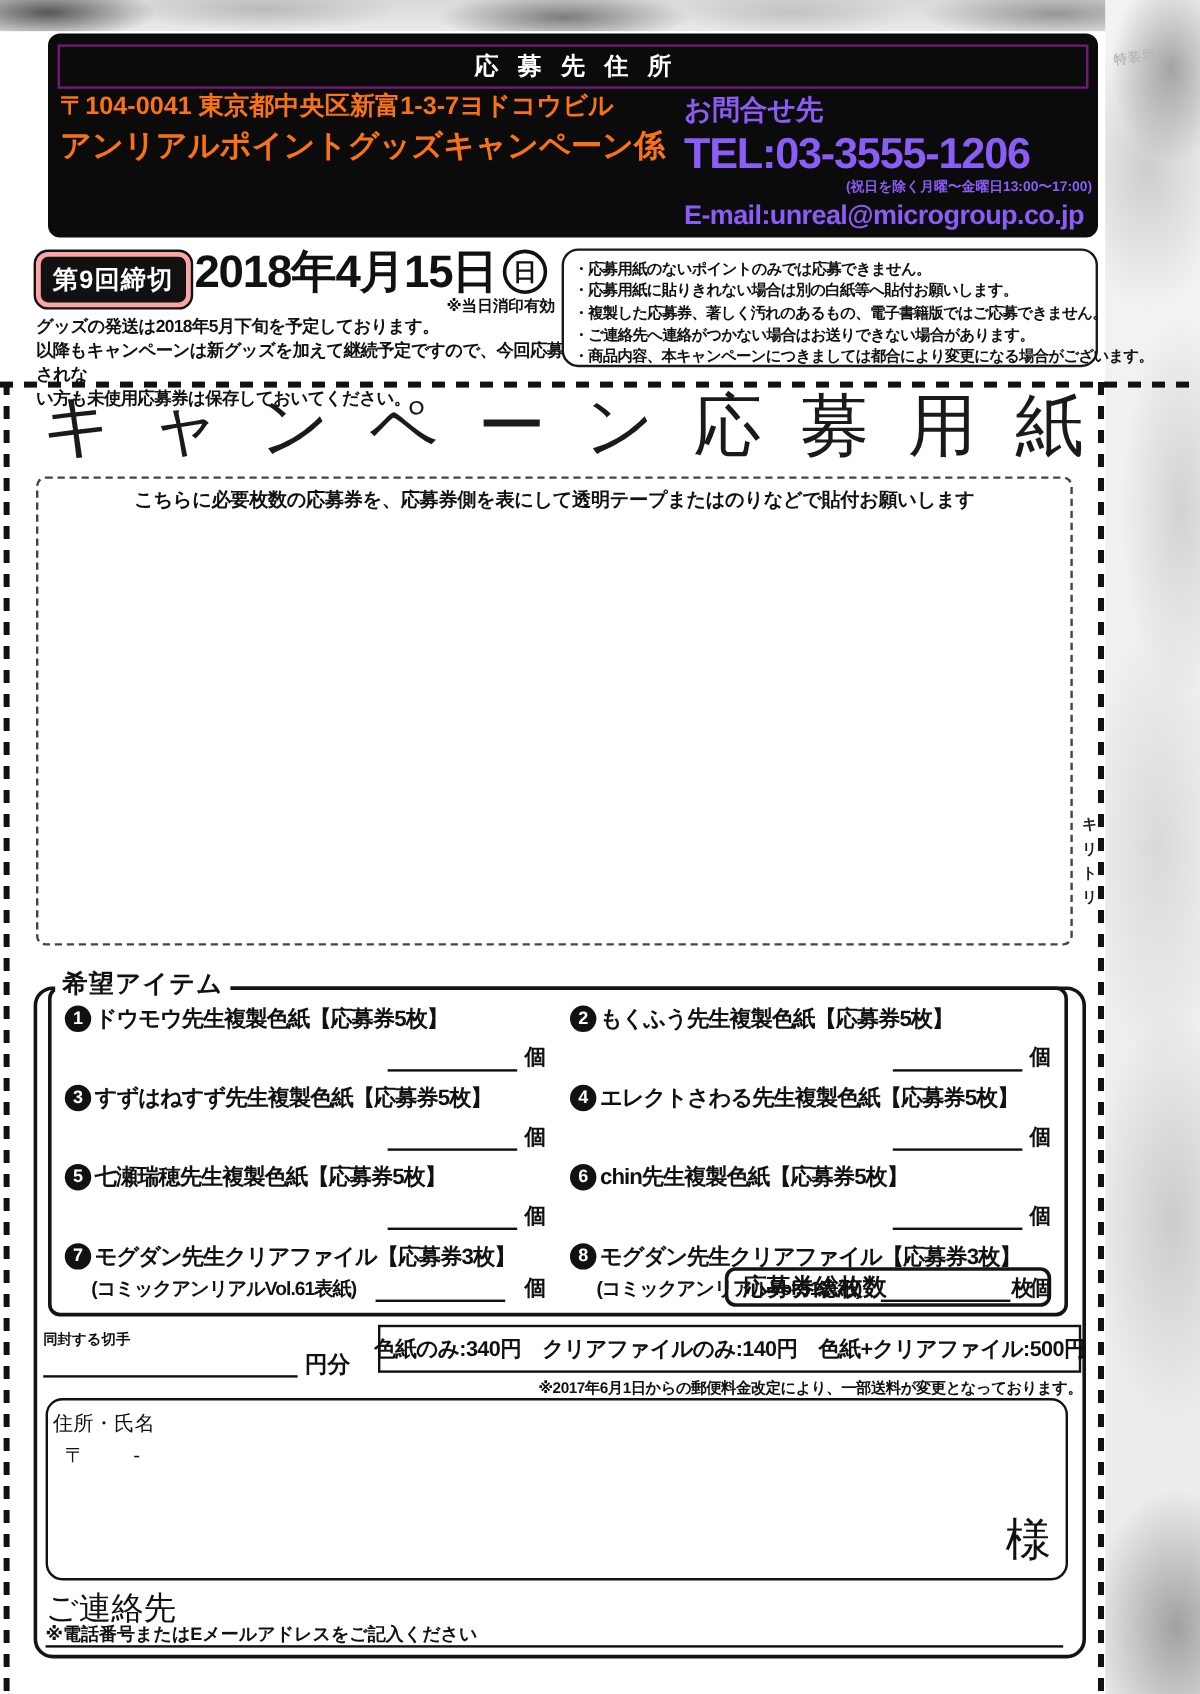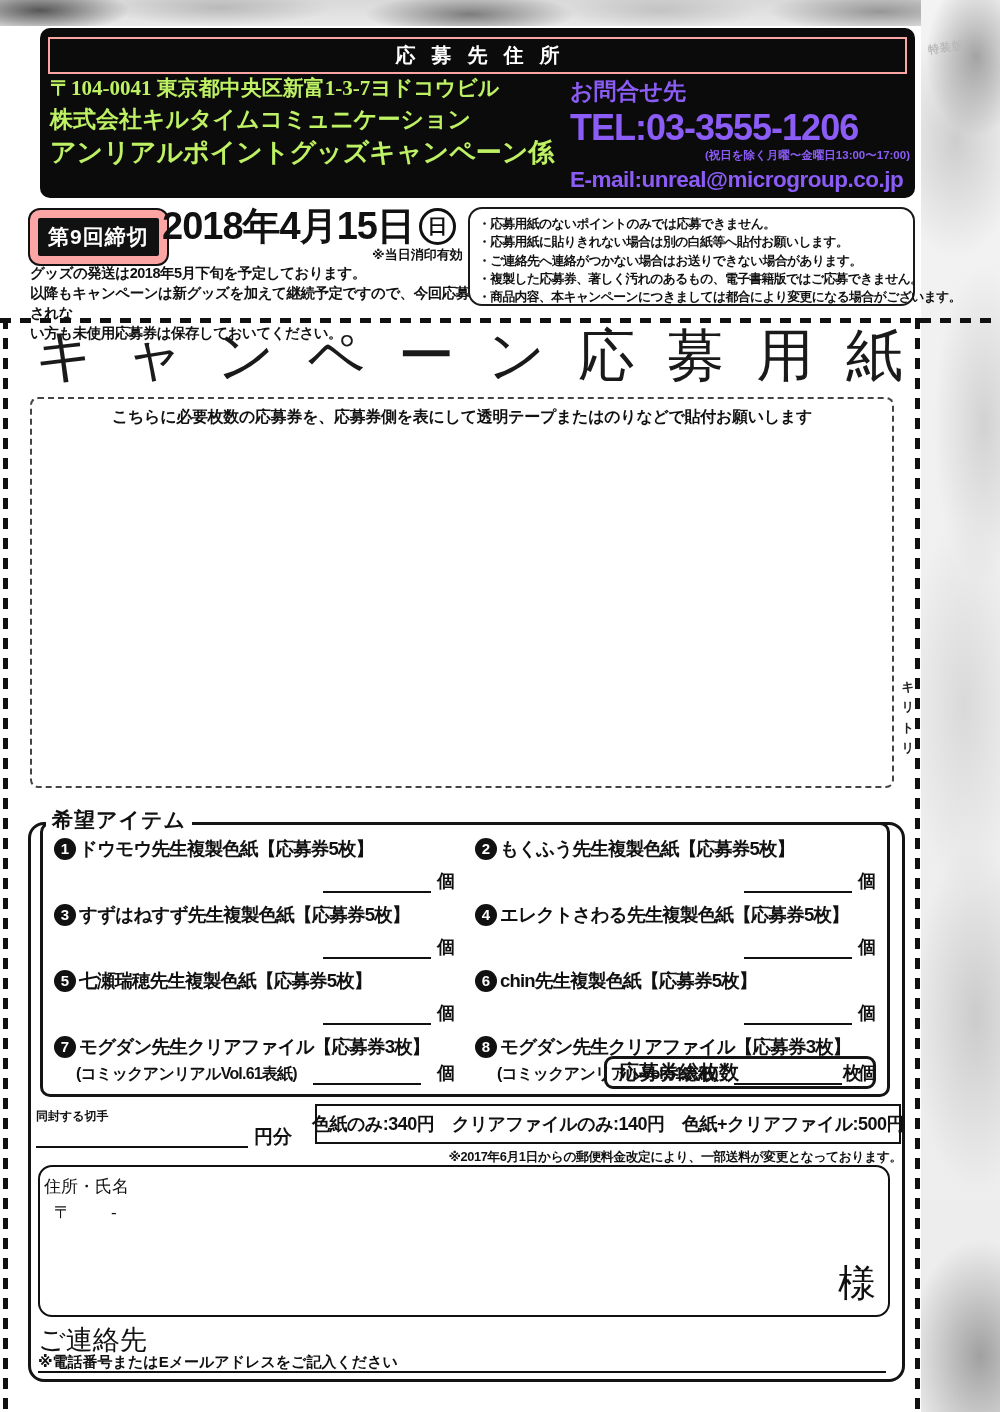--- a/index.html
+++ b/index.html
@@ -33,7 +33,7 @@
 
   
   #header-box{left:40px;top:28px;width:875px;height:170px;background:#0b0b0b;border-radius:10px;}
-  #header-title-bar{position:absolute;left:8px;top:9px;right:8px;height:33px;border:2px solid #fca5a5;
+  #header-title-bar{position:absolute;left:8px;top:9px;right:8px;height:33px;border:2px solid #701a75;
     display:flex;align-items:center;justify-content:center;color:#fff;font-size:20px;font-weight:700;
     letter-spacing:16px;text-indent:16px;}
   #header-address{position:absolute;left:10px;top:50px;color:#bef264;line-height:1.0;font-family:Liberation Serif, serif;}

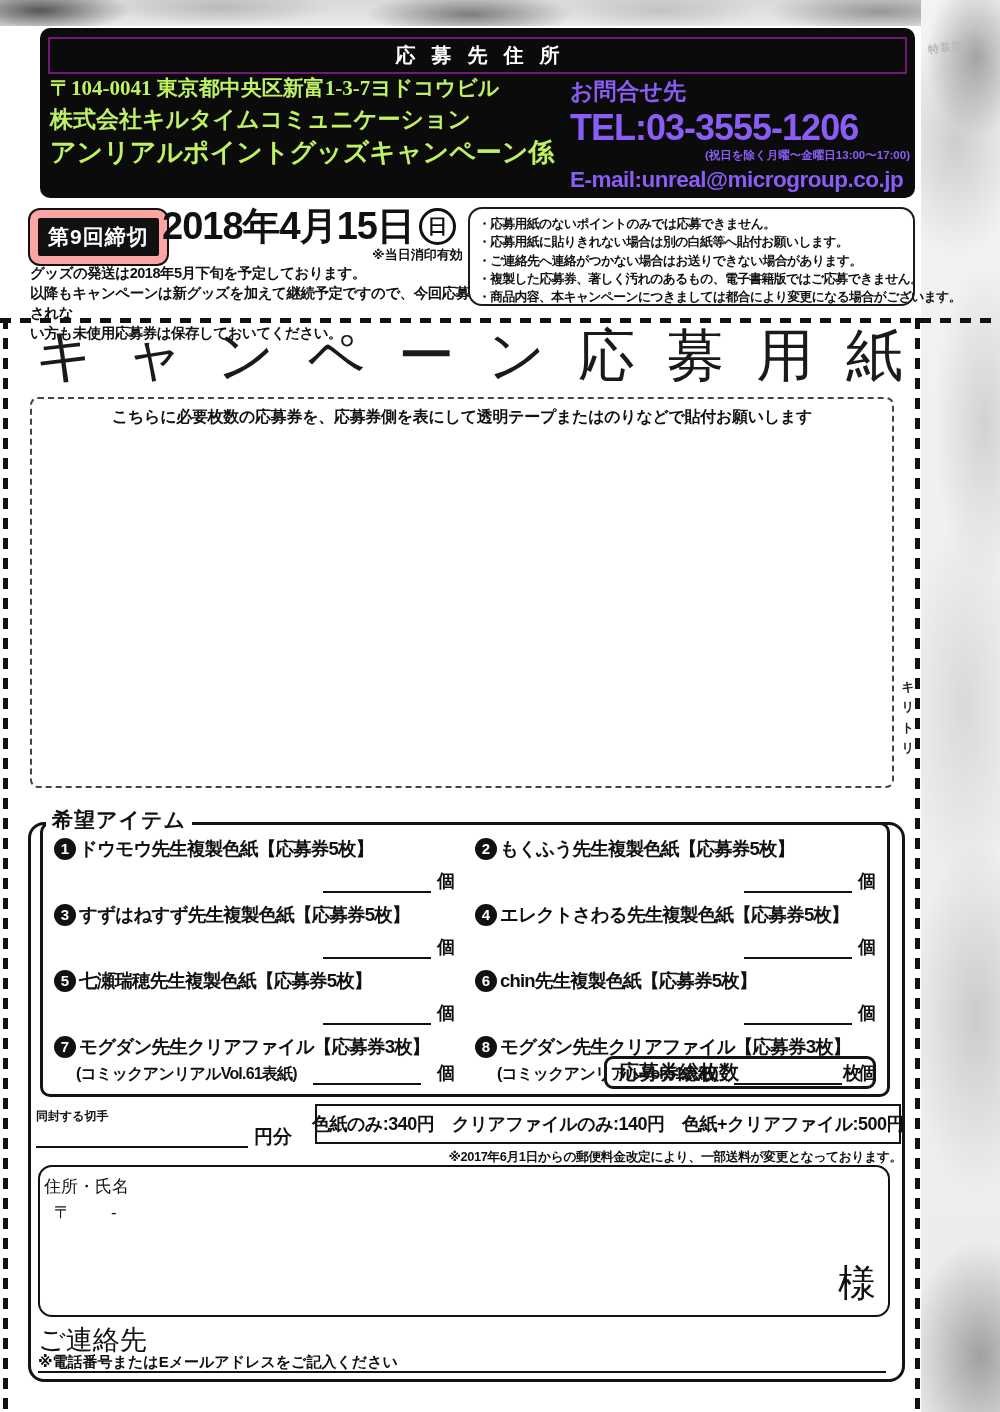--- a/index.html
+++ b/index.html
@@ -36,7 +36,7 @@
   #header-title-bar{position:absolute;left:8px;top:9px;right:8px;height:33px;border:2px solid #701a75;
     display:flex;align-items:center;justify-content:center;color:#fff;font-size:20px;font-weight:700;
     letter-spacing:16px;text-indent:16px;}
-  #header-address{position:absolute;left:10px;top:50px;color:#bef264;line-height:1.0;font-family:Liberation Serif, serif;}
+  #header-address{position:absolute;left:10px;top:50px;color:#f97316;line-height:1.0;}
   .addr1{font-size:21px;font-weight:700;margin-bottom:9px;}
   .addr2{font-size:23px;font-weight:700;margin-bottom:9px;}
   .addr3{font-size:26px;font-weight:800;}

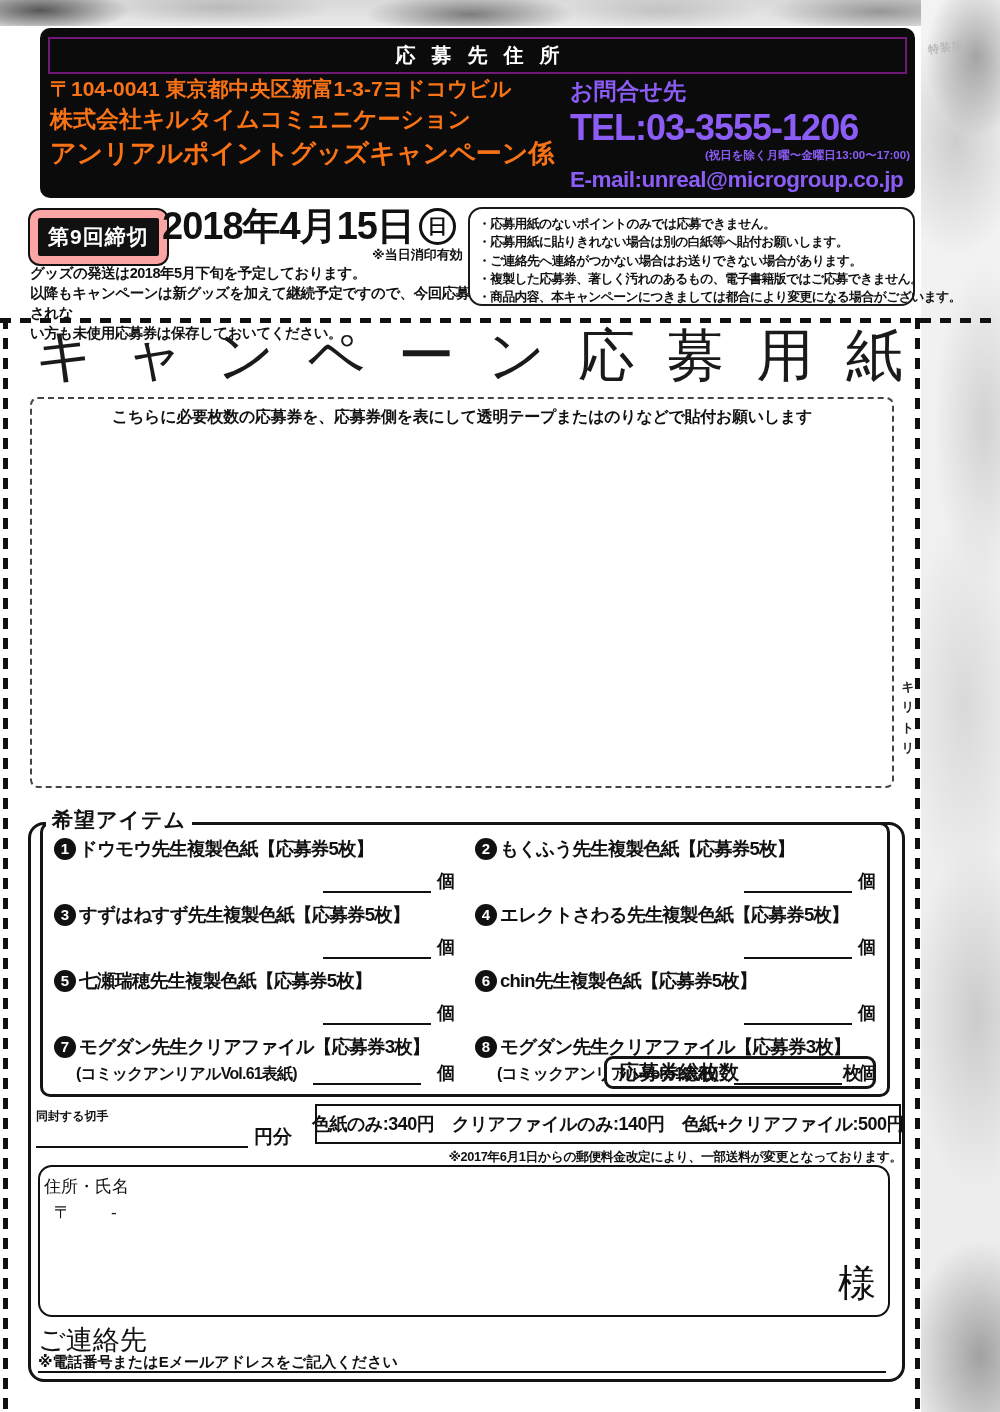--- a/index.html
+++ b/index.html
@@ -124,7 +124,6 @@
   <div id="header-title-bar">応募先住所</div>
   <div id="header-address">
     <div class="addr1">〒104-0041 東京都中央区新富1-3-7ヨドコウビル</div>
-    <div class="addr2">株式会社キルタイムコミュニケーション</div>
     <div class="addr3">アンリアルポイントグッズキャンペーン係</div>
   </div>
   <div id="header-contact">

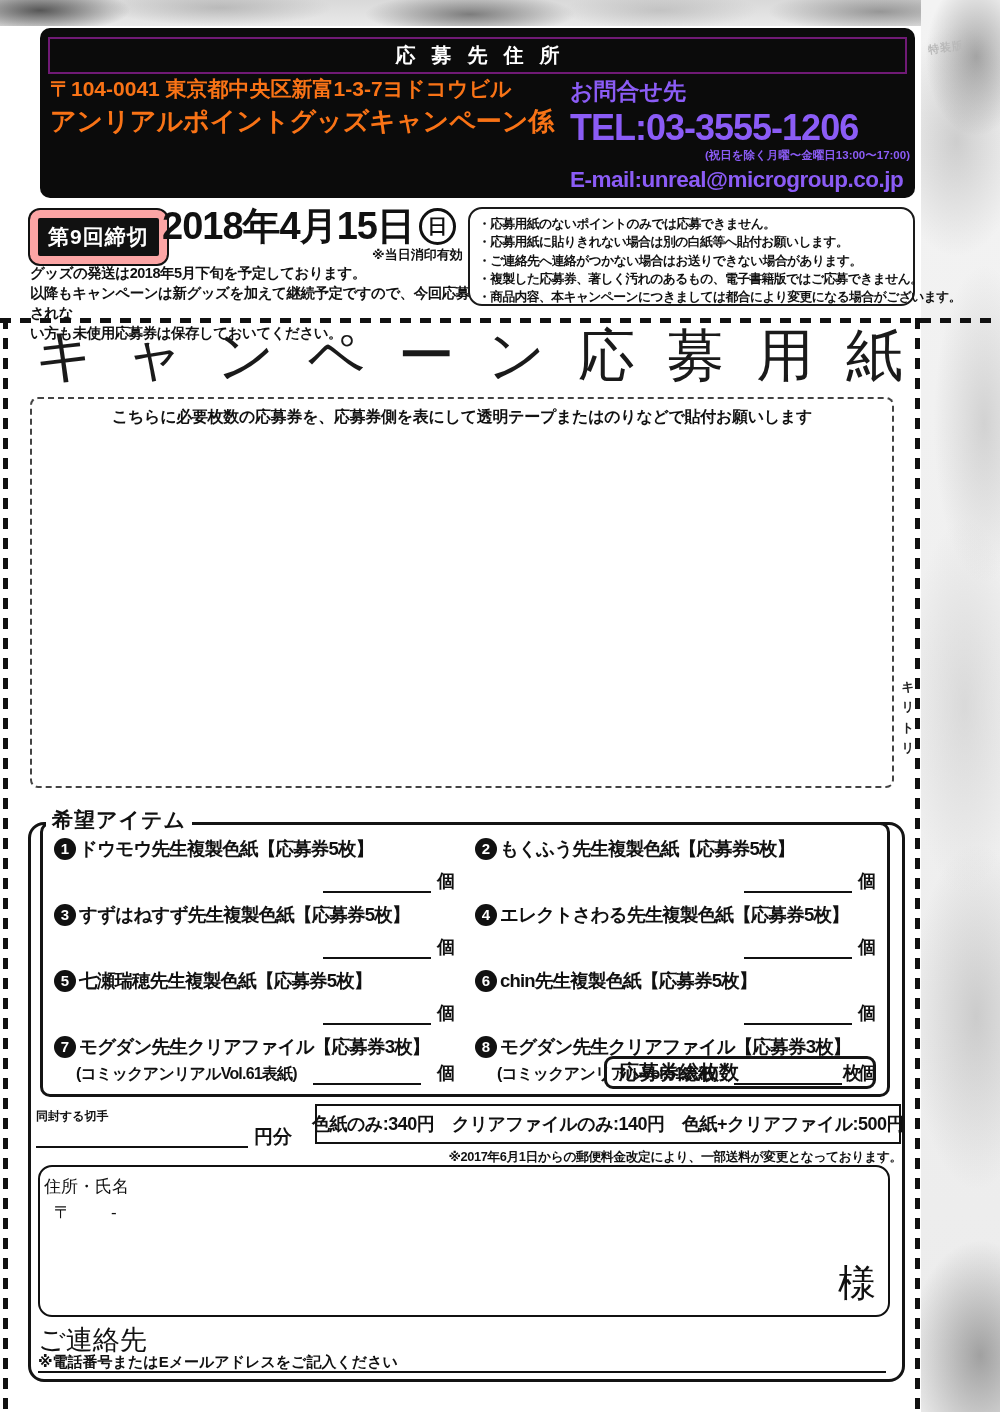--- a/index.html
+++ b/index.html
@@ -48,7 +48,7 @@
 
   
   #deadline-badge{left:30px;top:210px;background:#111;color:#fff;font-size:21px;font-weight:800;
-    padding:5px 10px;border-radius:10px;border:8px solid #fca5a5;box-shadow:0 0 0 2px #111;letter-spacing:1px;}
+    padding:5px 10px;border-radius:10px;border:4px solid #fca5a5;box-shadow:0 0 0 2px #111;letter-spacing:1px;}
   #deadline-date{left:162px;top:201px;font-size:38px;font-weight:900;letter-spacing:-1px;display:flex;align-items:center;}
   #day-circle{display:inline-flex;width:31px;height:31px;border:3px solid #111;border-radius:50%;
     align-items:center;justify-content:center;font-size:20px;font-weight:800;margin-left:5px;letter-spacing:0;}

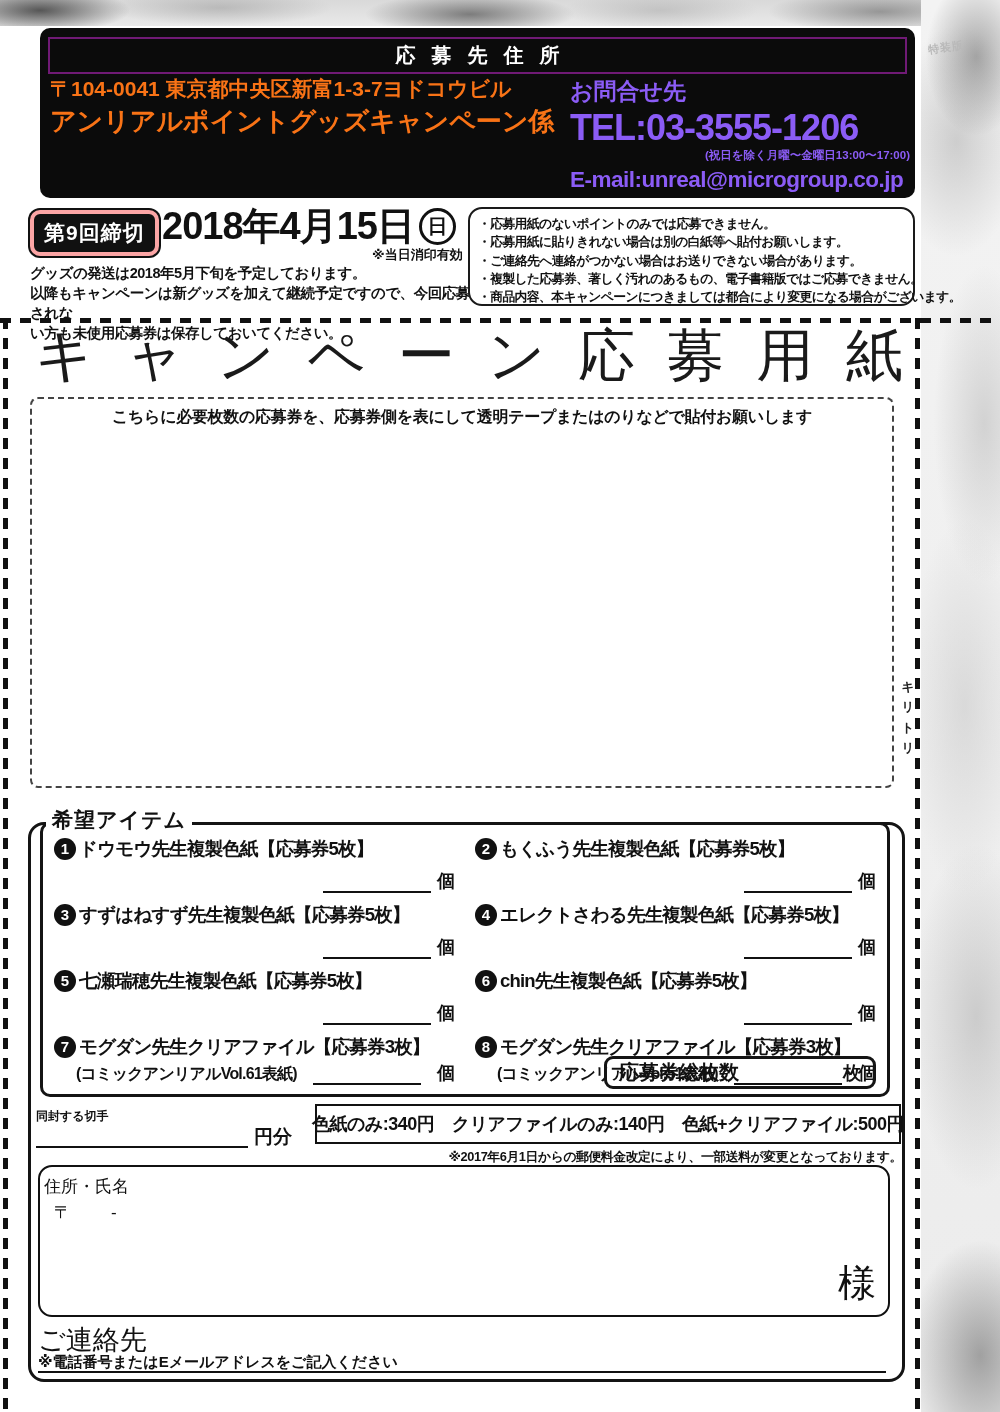--- a/index.html
+++ b/index.html
@@ -146,8 +146,8 @@
 <div class="abs" id="notes-box">
     <div class="note-line">・応募用紙のないポイントのみでは応募できません。</div>
     <div class="note-line">・応募用紙に貼りきれない場合は別の白紙等へ貼付お願いします。</div>
+    <div class="note-line">・複製した応募券、著しく汚れのあるもの、電子書籍版ではご応募できません。</div>
     <div class="note-line">・ご連絡先へ連絡がつかない場合はお送りできない場合があります。</div>
-    <div class="note-line">・複製した応募券、著しく汚れのあるもの、電子書籍版ではご応募できません。</div>
     <div class="note-line">・商品内容、本キャンペーンにつきましては都合により変更になる場合がございます。</div>
   </div>
 

